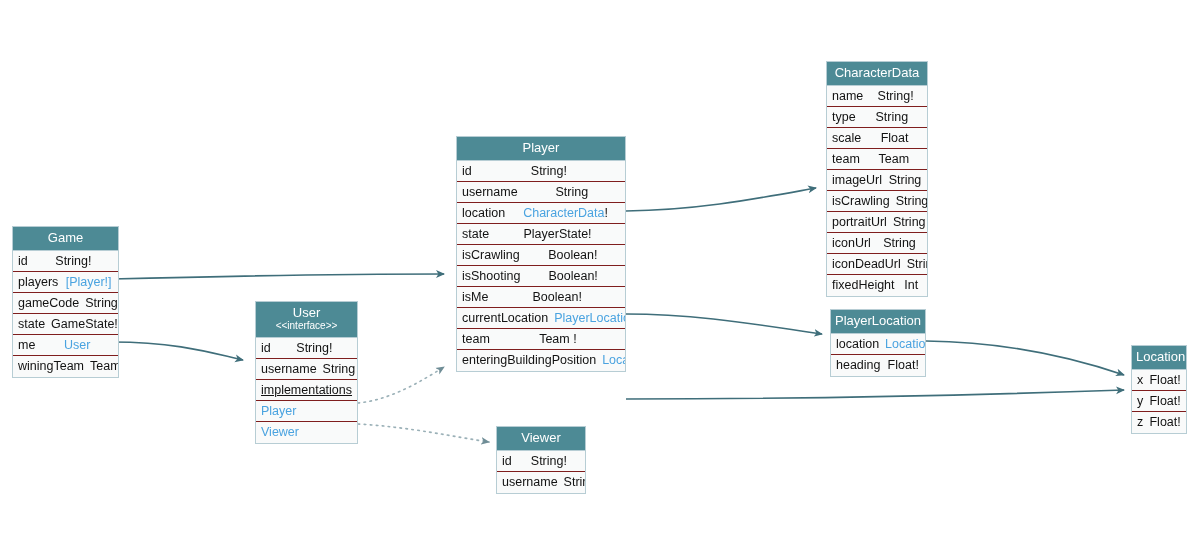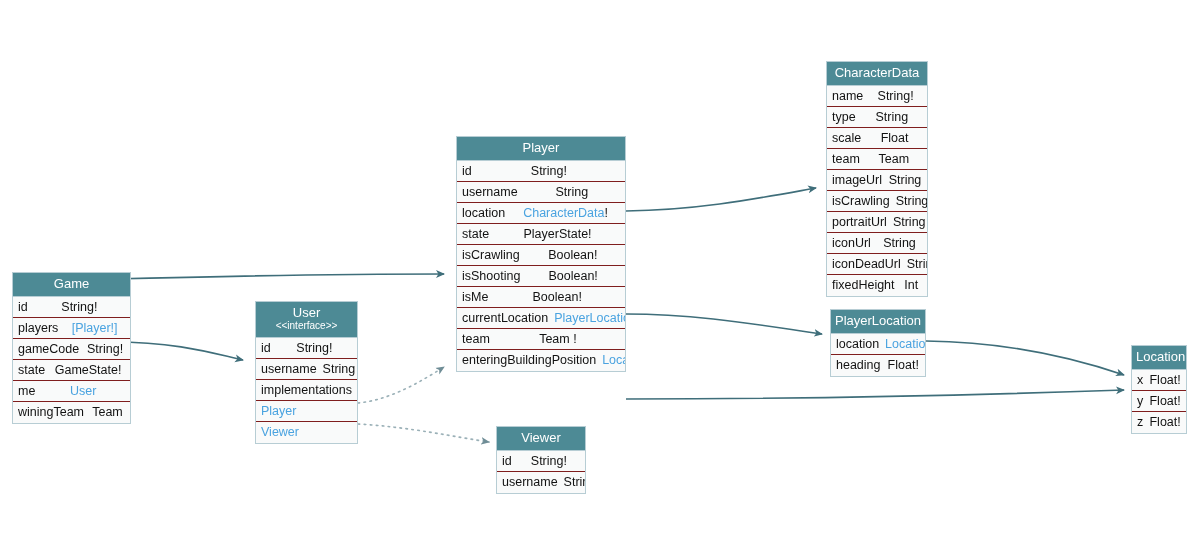--- a/index.html
+++ b/index.html
@@ -125,7 +125,7 @@
     <path d="M358,424 C 410,427 455,437 489,442" fill="none" stroke="#9ab0b7" stroke-width="1.6" stroke-dasharray="1.6 4.4" stroke-linecap="round" marker-end="url(#arrowDot)"></path>
   </svg>
 
-  <div class="entity" style="left:12px; top:226px; width:119px;margin-top:46px;">
+  <div class="entity" style="left:12px; top:226px; width:107px;">
     <div class="hdr">Game</div>
     <div class="row">
       <span class="fname">id</span>

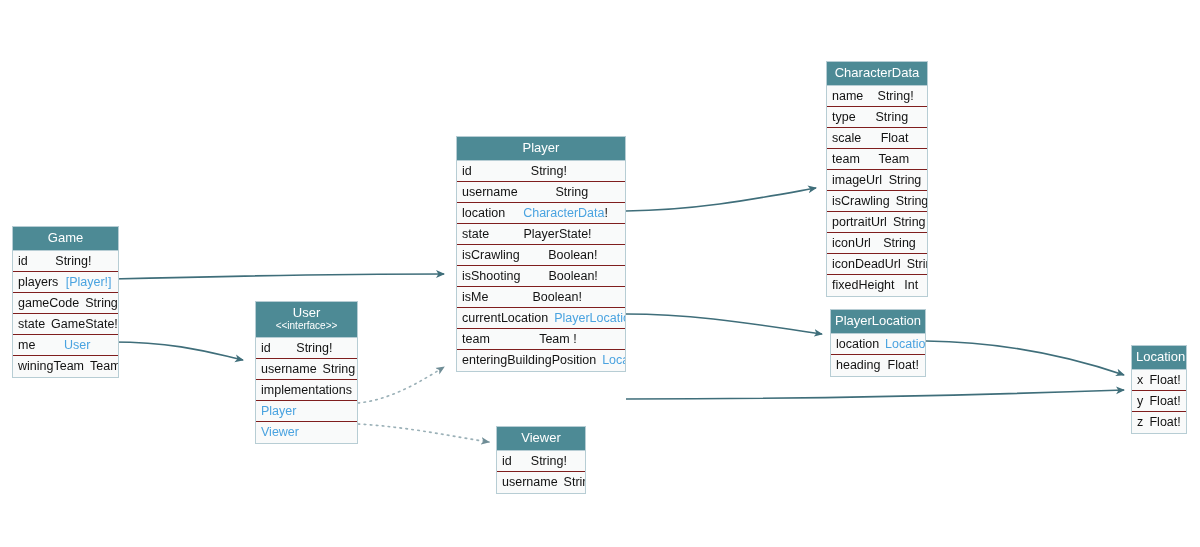--- a/index.html
+++ b/index.html
@@ -81,6 +81,7 @@
   }
   .entity .row.center {
     justify-content: flex-start;
+    text-decoration: underline;
   }
   .entity .row.center .fname {
     padding-right: 0;

